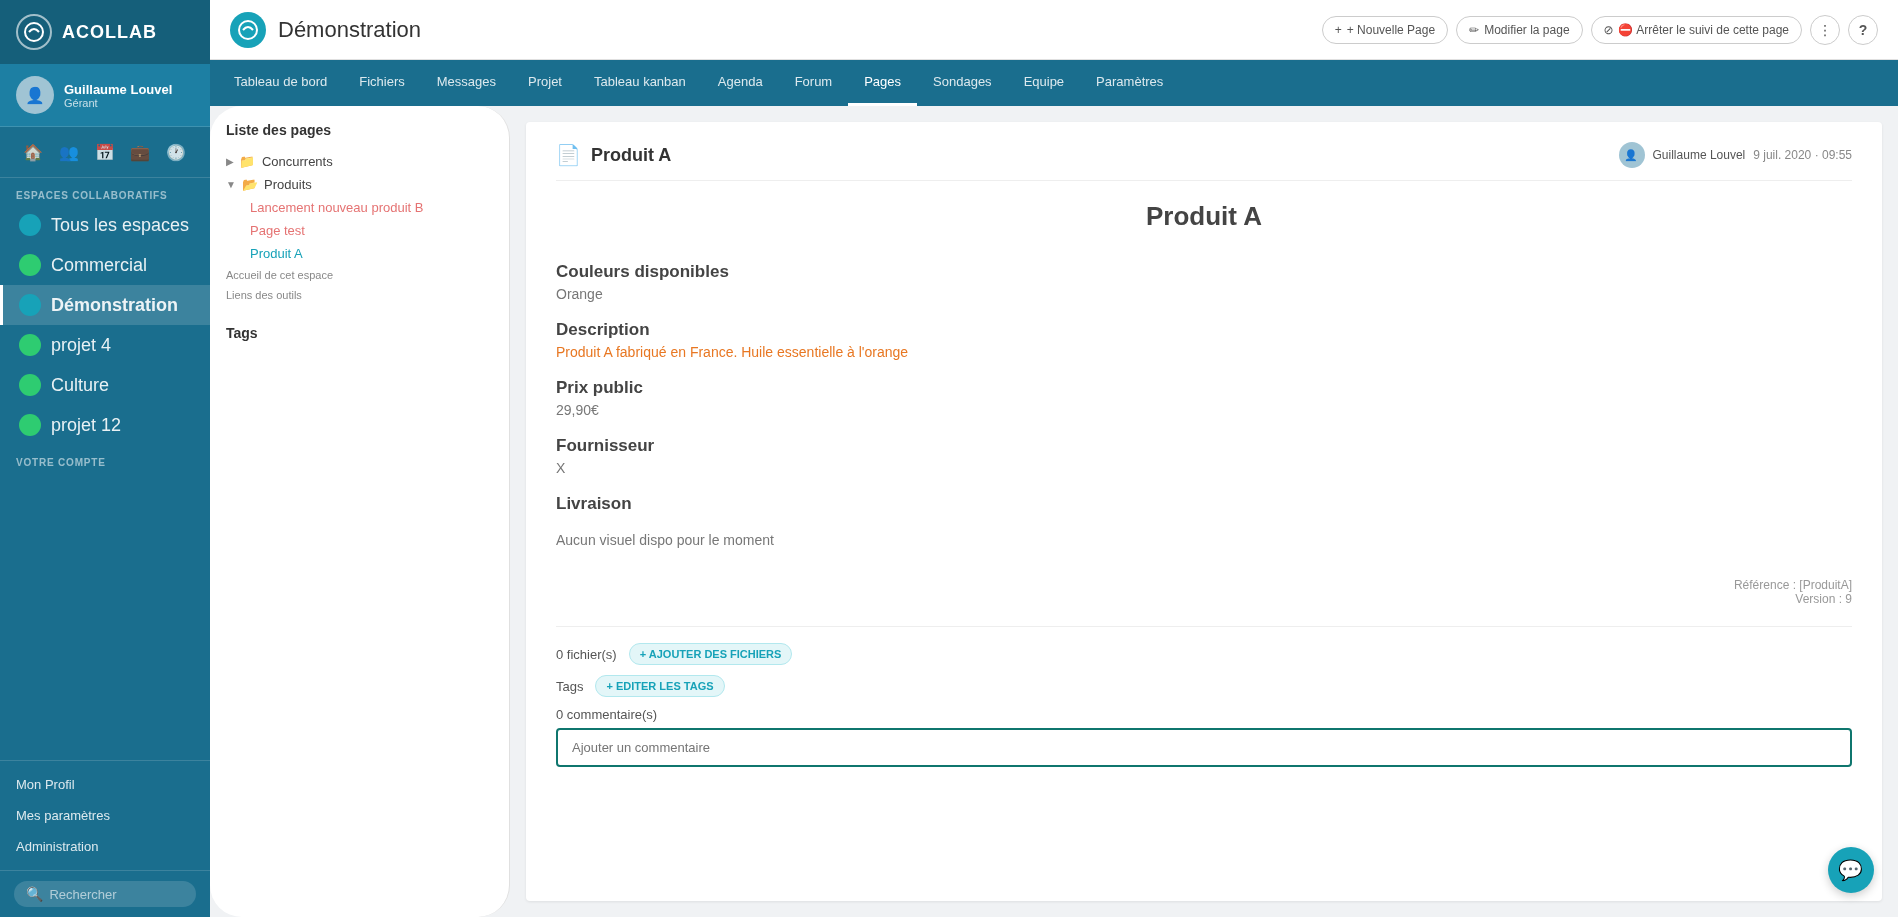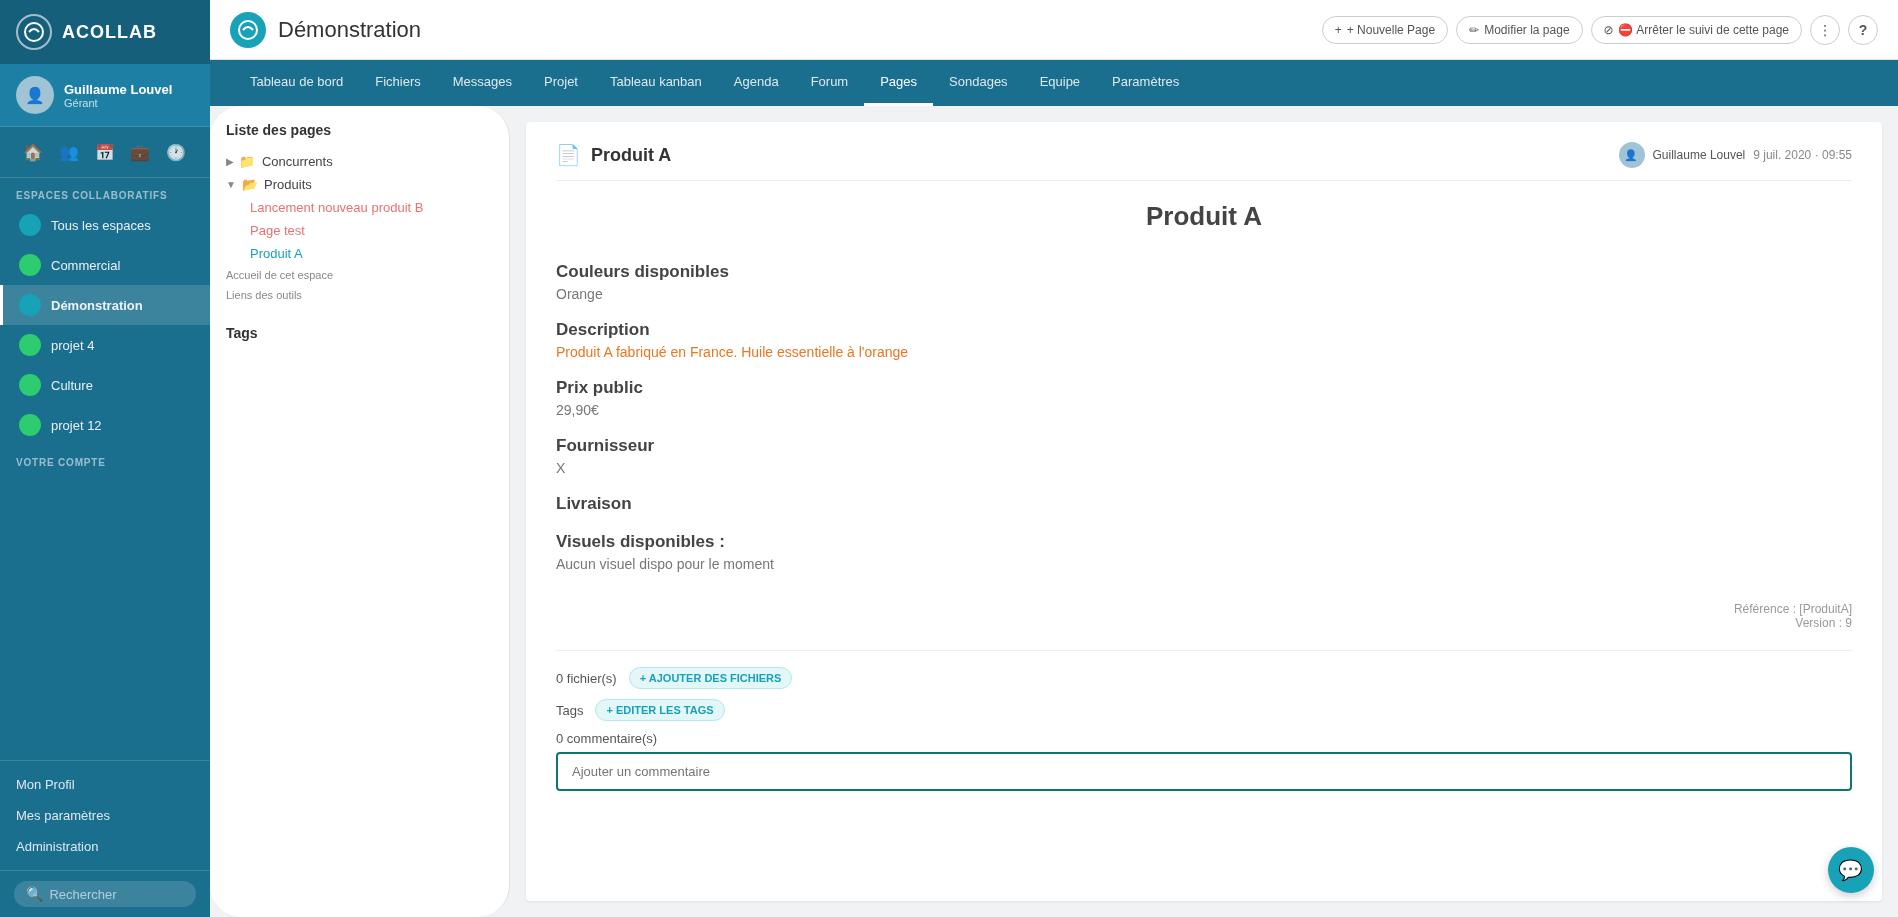--- a/index.html
+++ b/index.html
@@ -179,7 +179,7 @@
     #nav-bar {
       display: flex; align-items: center;
       background: #1a6e8e;
-      padding: 0 24px;
+      padding: 0 8px;
       flex-shrink: 0;
       overflow-x: auto;
     }

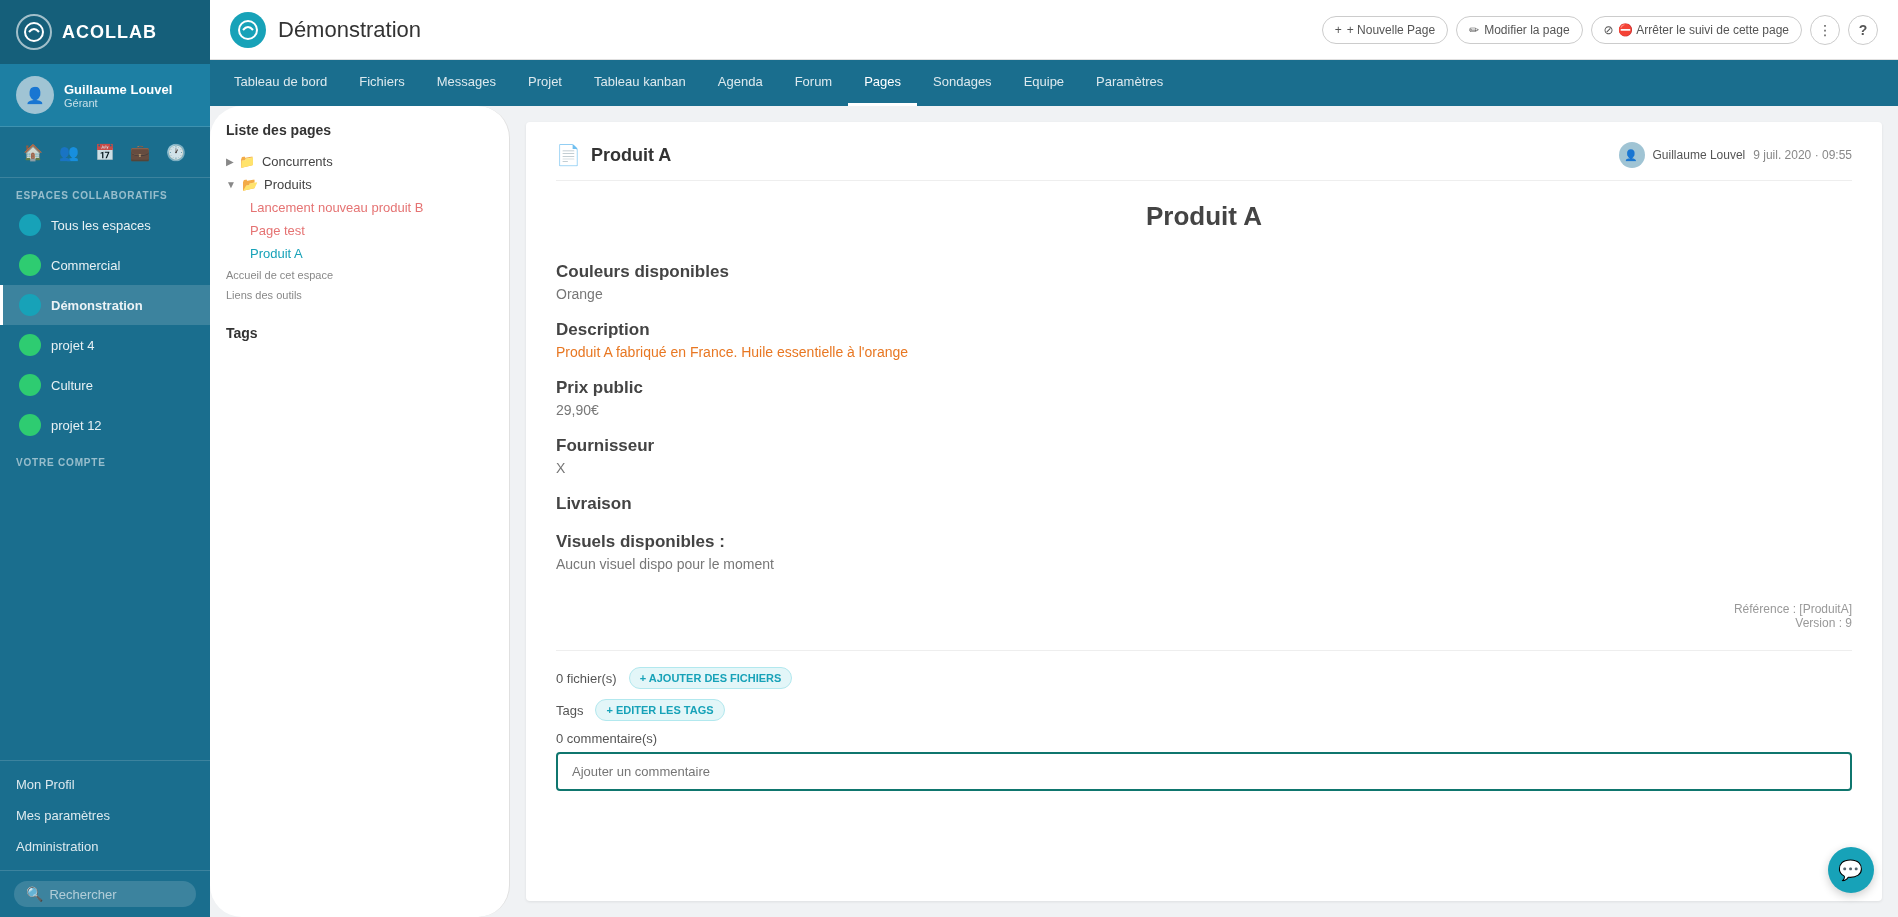--- a/index.html
+++ b/index.html
@@ -77,7 +77,7 @@
       padding: 9px 16px;
       cursor: pointer;
       color: rgba(255,255,255,0.9);
-      font-size: 13px;
+      font-size: 18px;
       border-left: 3px solid transparent;
       transition: background 0.15s;
     }

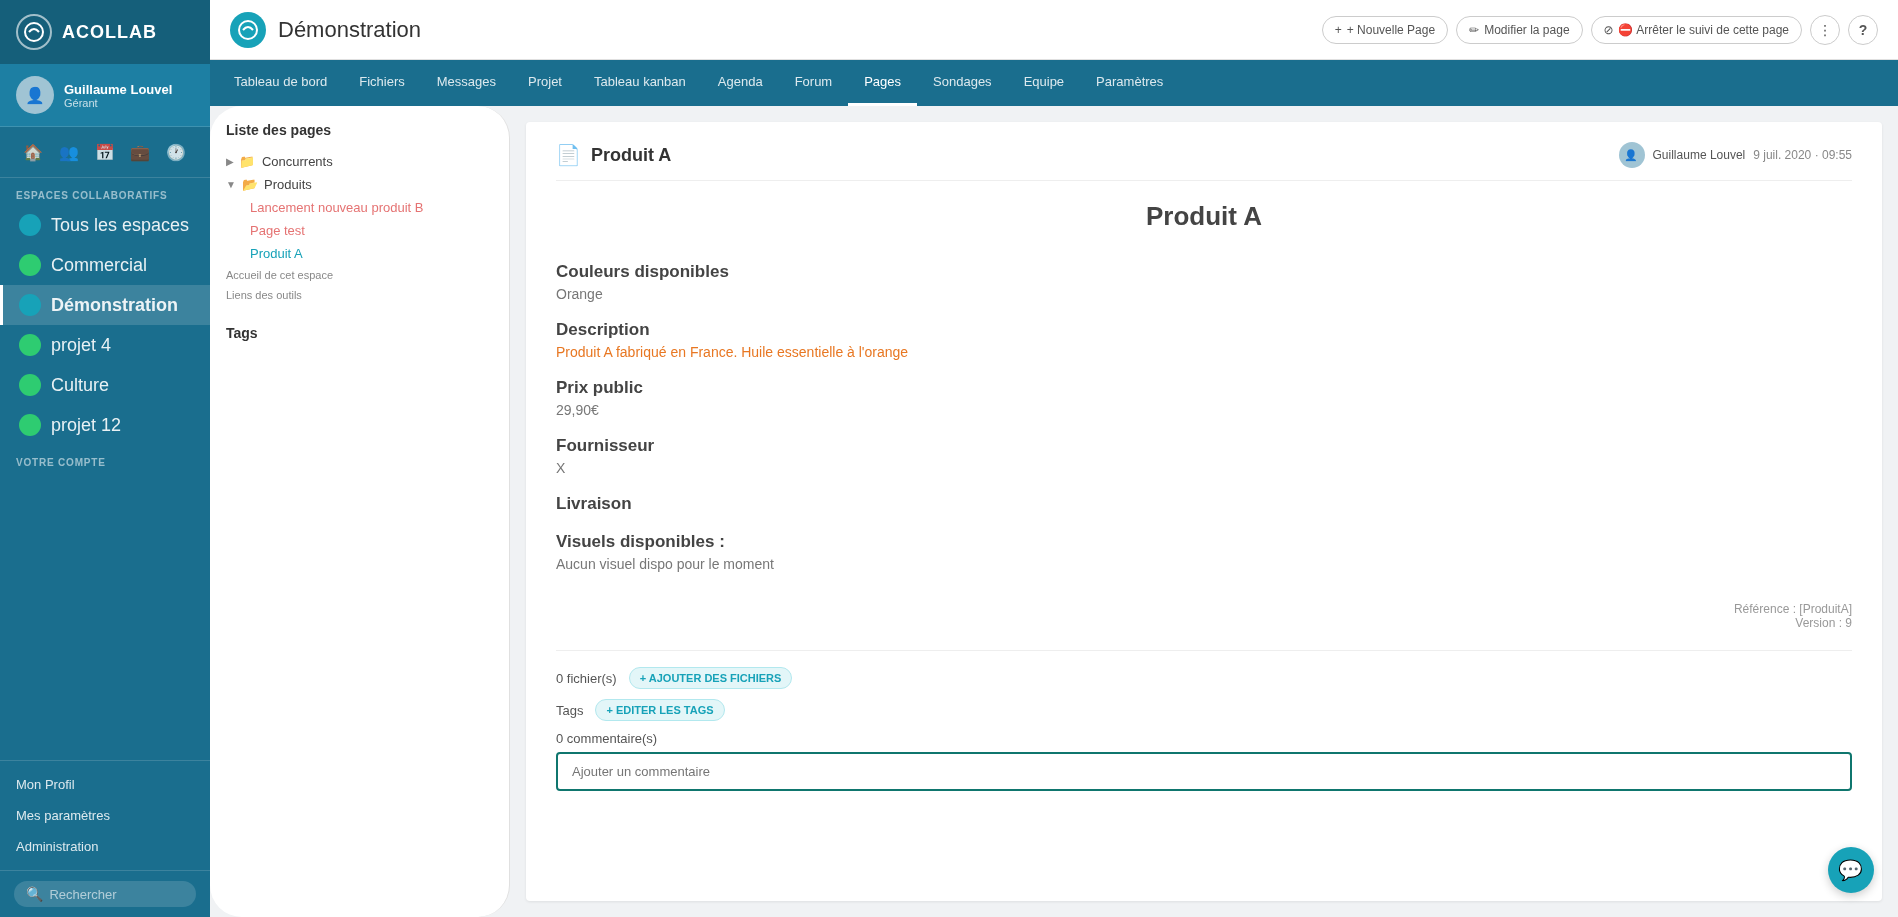--- a/index.html
+++ b/index.html
@@ -550,7 +550,6 @@
       </div>
 
       <div class="content-section">
-        <div class="content-section-title">Visuels disponibles :</div>
         <div class="content-section-value">Aucun visuel dispo pour le moment</div>
       </div>
 

